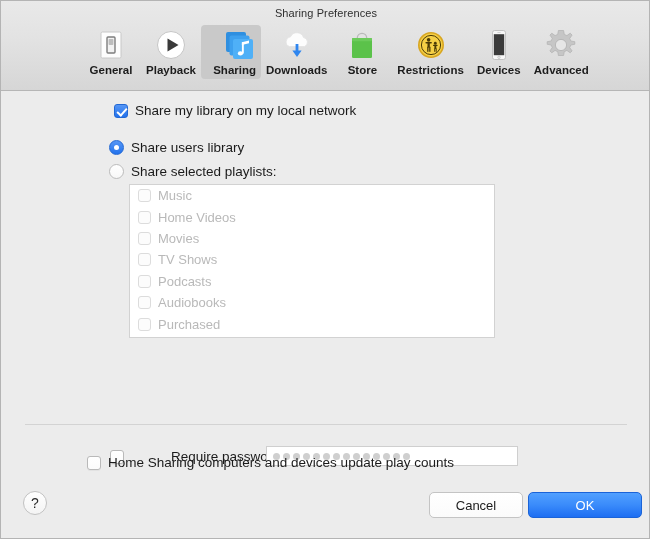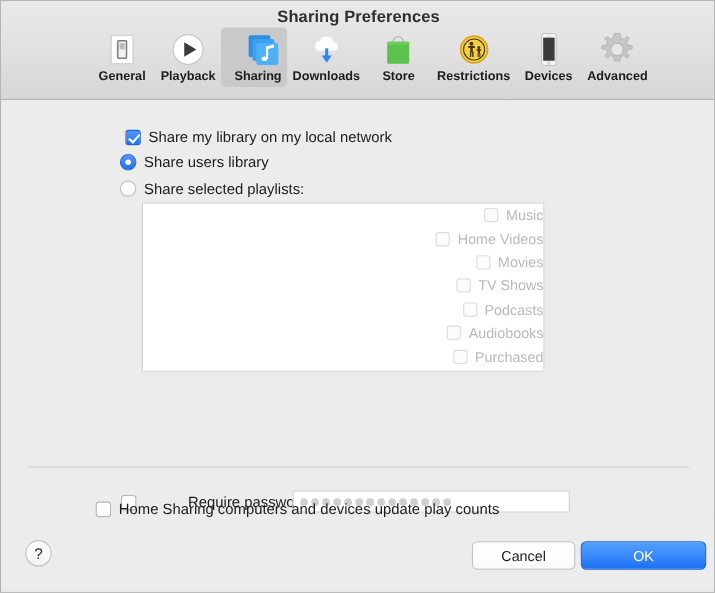--- a/index.html
+++ b/index.html
@@ -38,10 +38,9 @@
     left: 0; top: 6px;
     width: 650px;
     text-align: center;
-    font-size: 15px;
+    font-size: 11px;
     color: #2e2e2e;
     letter-spacing: 0.1px;
-    font-weight: bold;
   }
 
   #tabs {

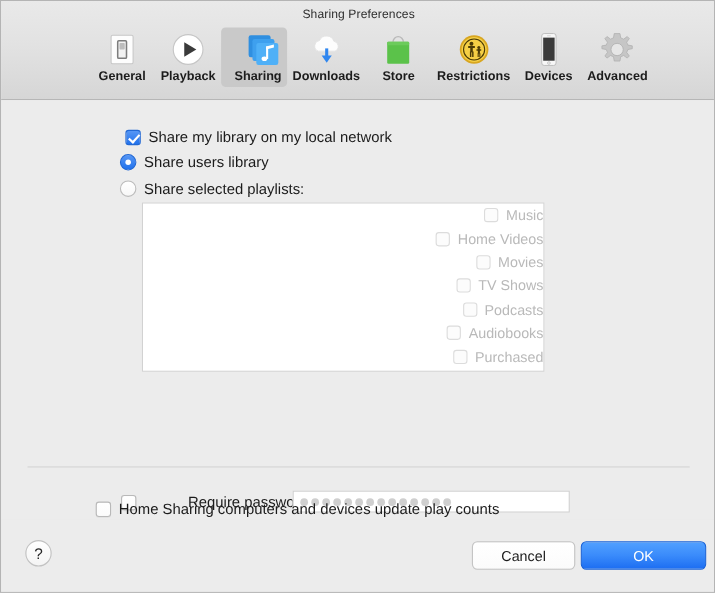--- a/index.html
+++ b/index.html
@@ -408,7 +408,7 @@
 
   <div id="content">
 
-    <div class="row" style="left:85px; top:26px;padding-left:28px;">
+    <div class="row" style="left:85px; top:12px;padding-left:28px;">
       <span class="cbox on"></span>
       <span class="lbl">Share my library on my local network</span>
     </div>

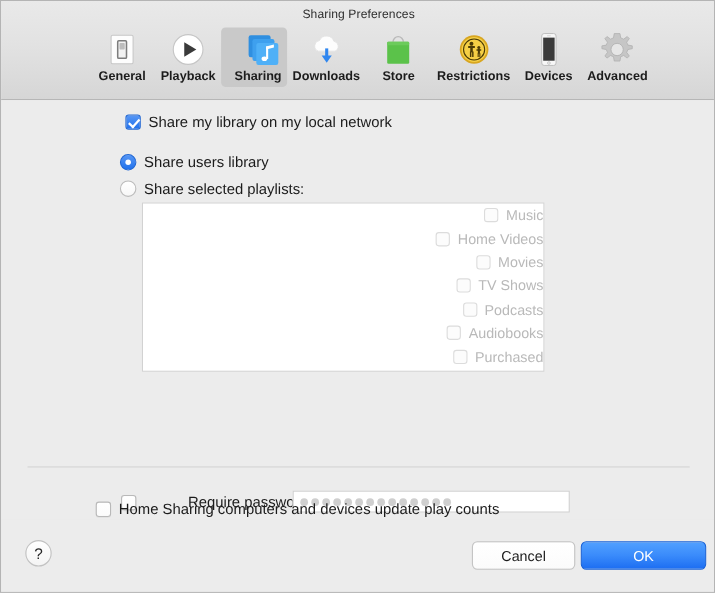--- a/index.html
+++ b/index.html
@@ -179,7 +179,6 @@
     align-items: center;
     height: 21.4px;
     padding-left: 8px;
-    justify-content: flex-end;
   }
   .pl-item .cbox {
     width: 13px;

